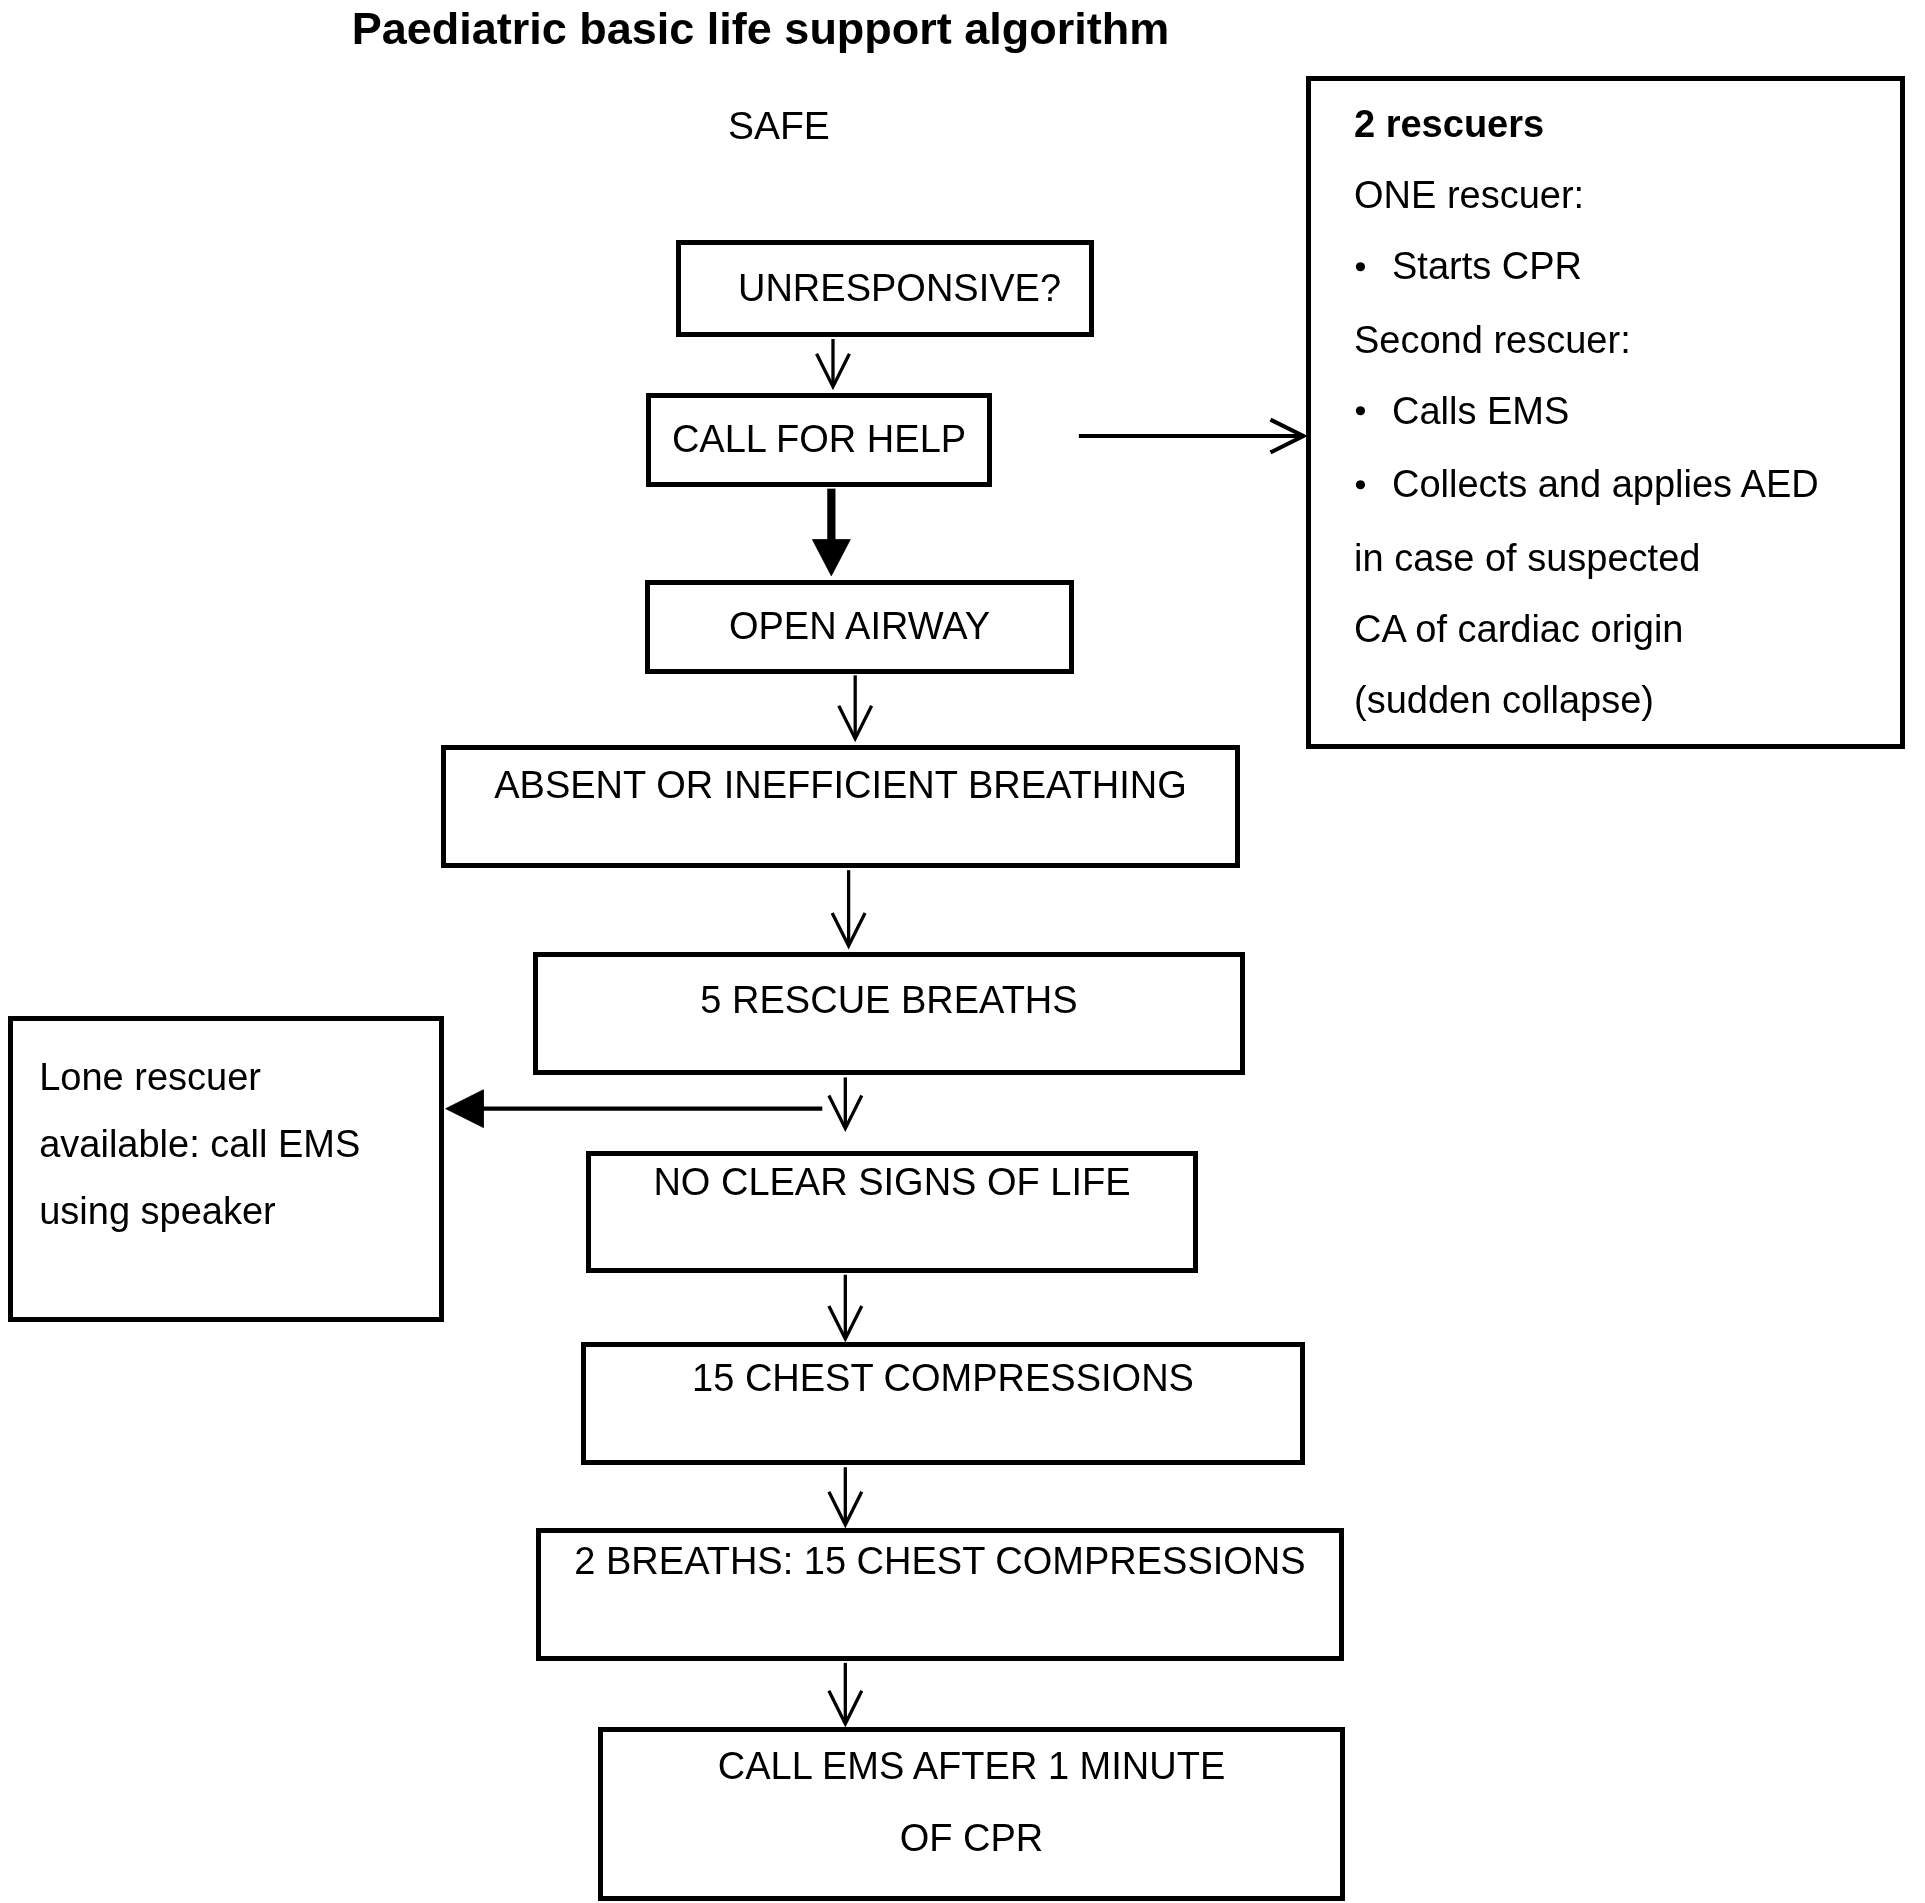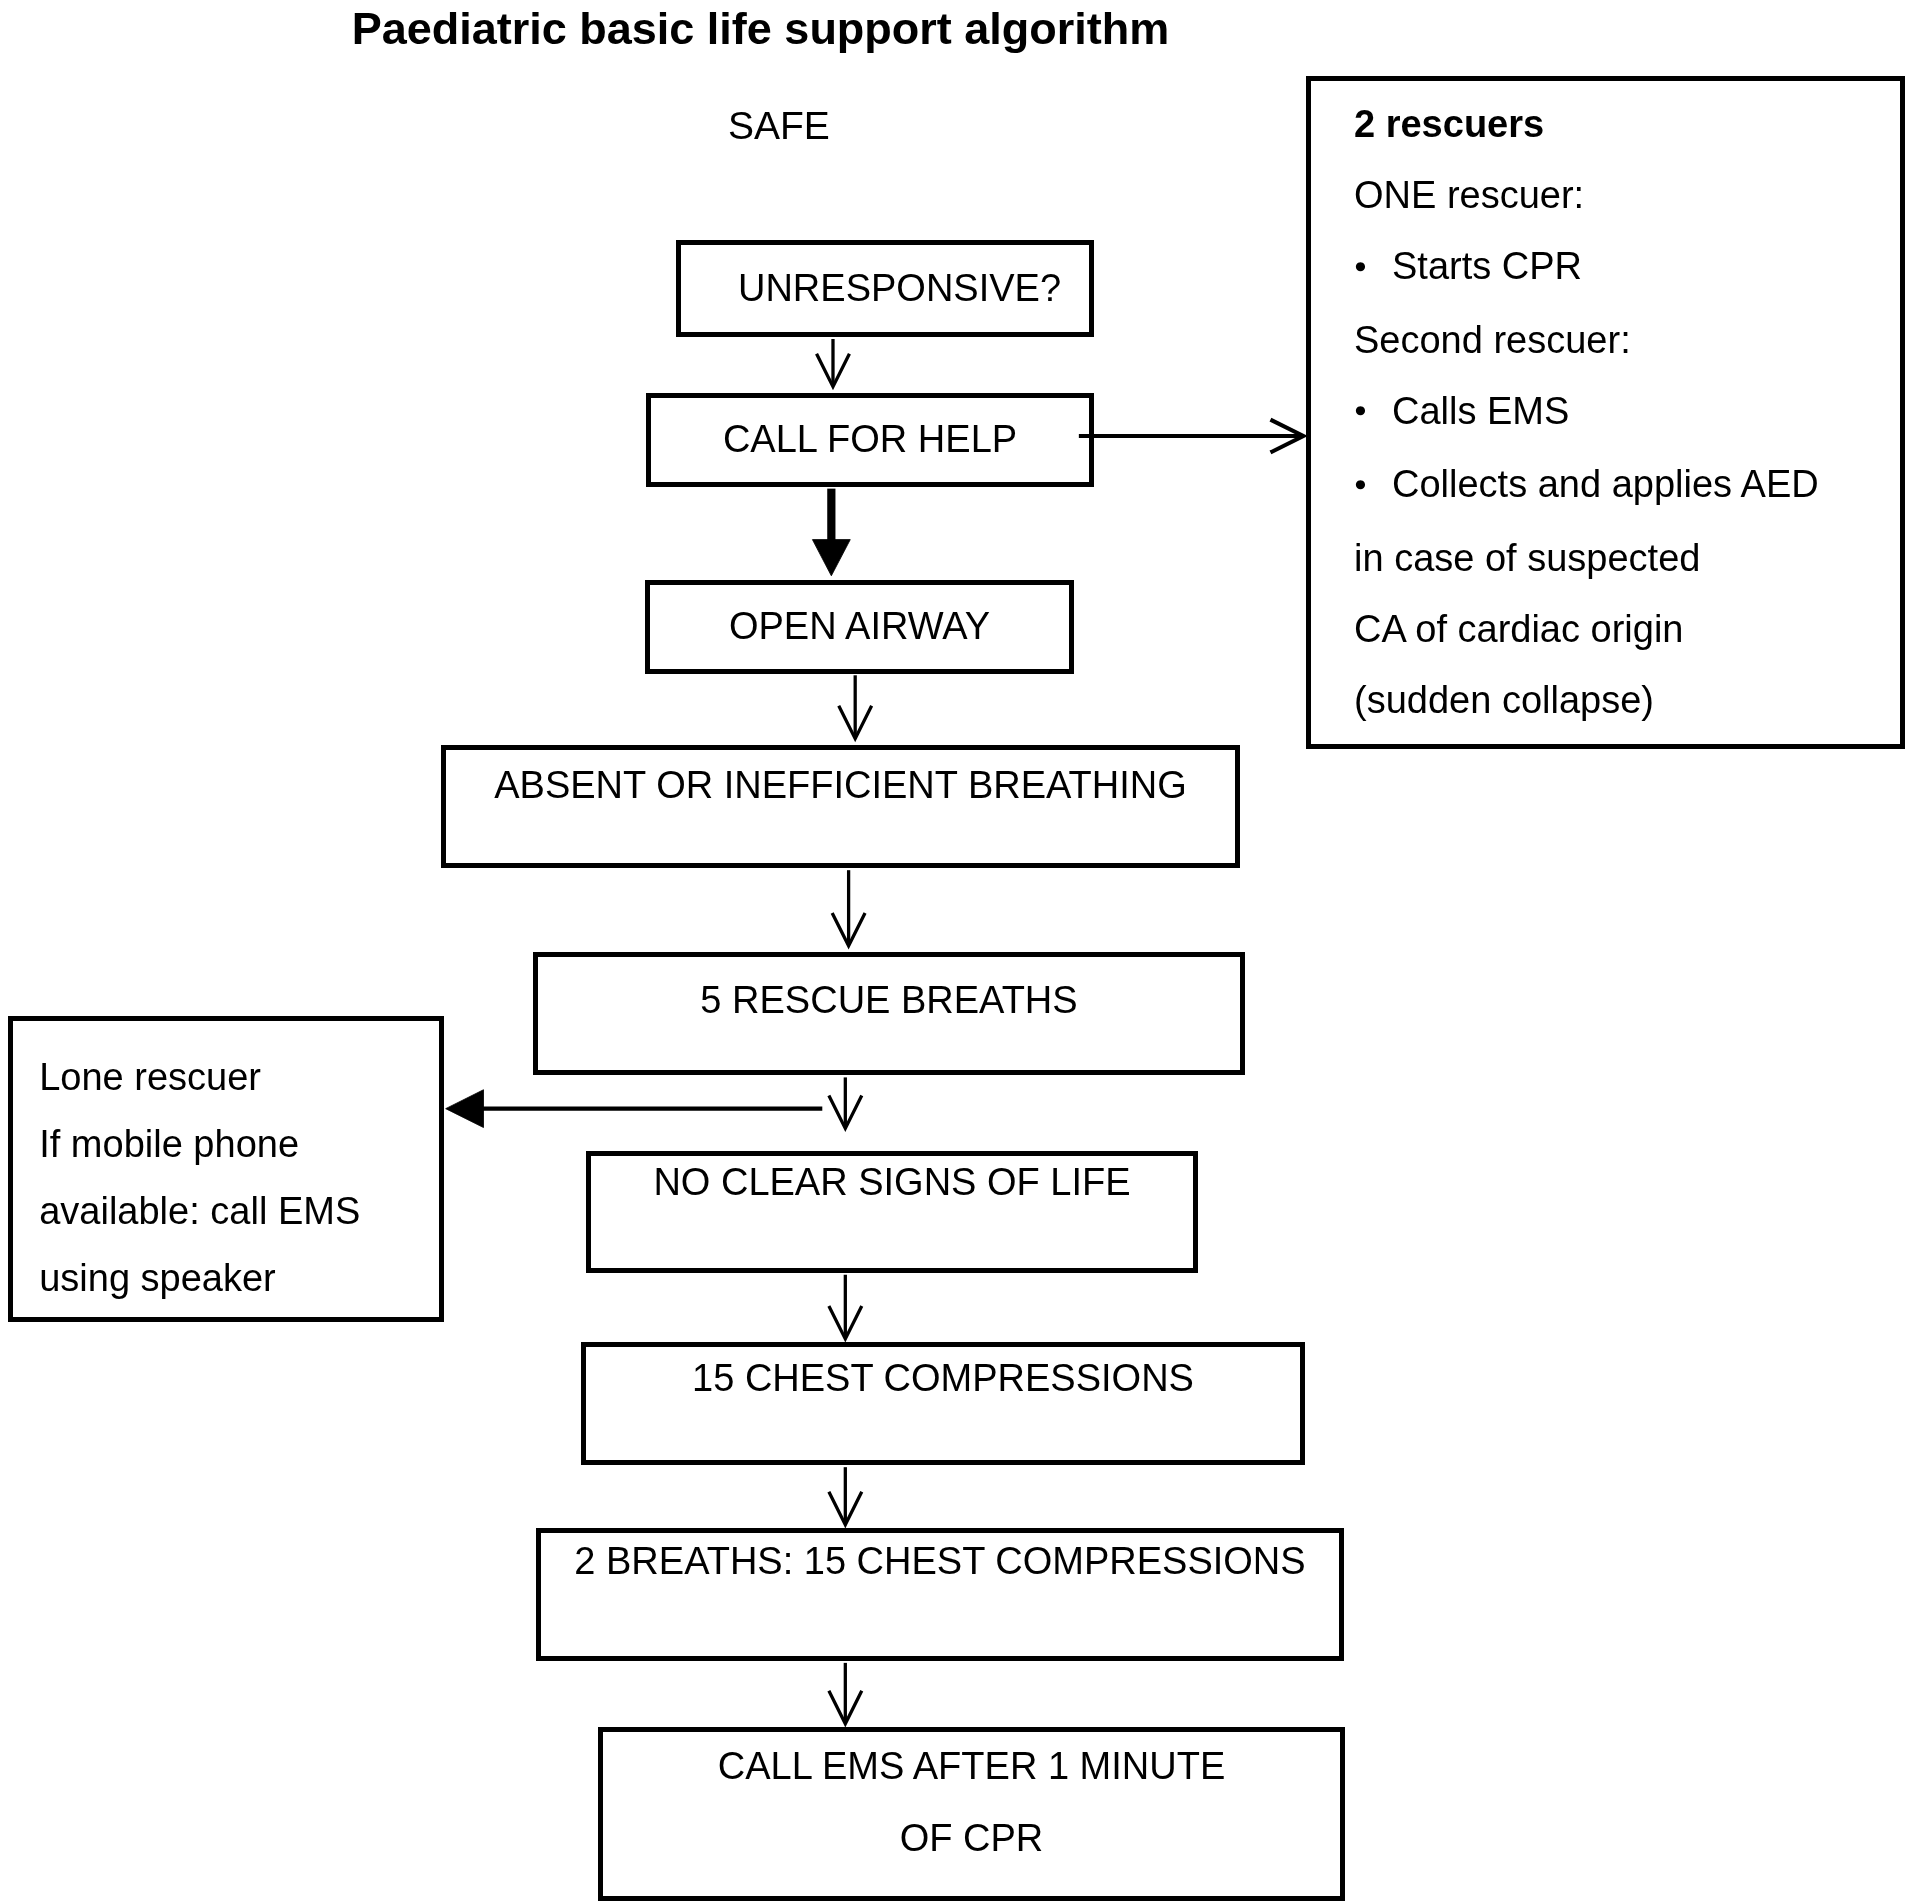--- a/index.html
+++ b/index.html
@@ -78,7 +78,7 @@
     <span>UNRESPONSIVE?</span>
   </div>
 
-  <div class="box" style="left:646px; top:393px; width:448px; height:94px;">
+  <div class="box" style="left:646px; top:393px; width:346px; height:94px;">
     <span>CALL FOR HELP</span>
   </div>
 

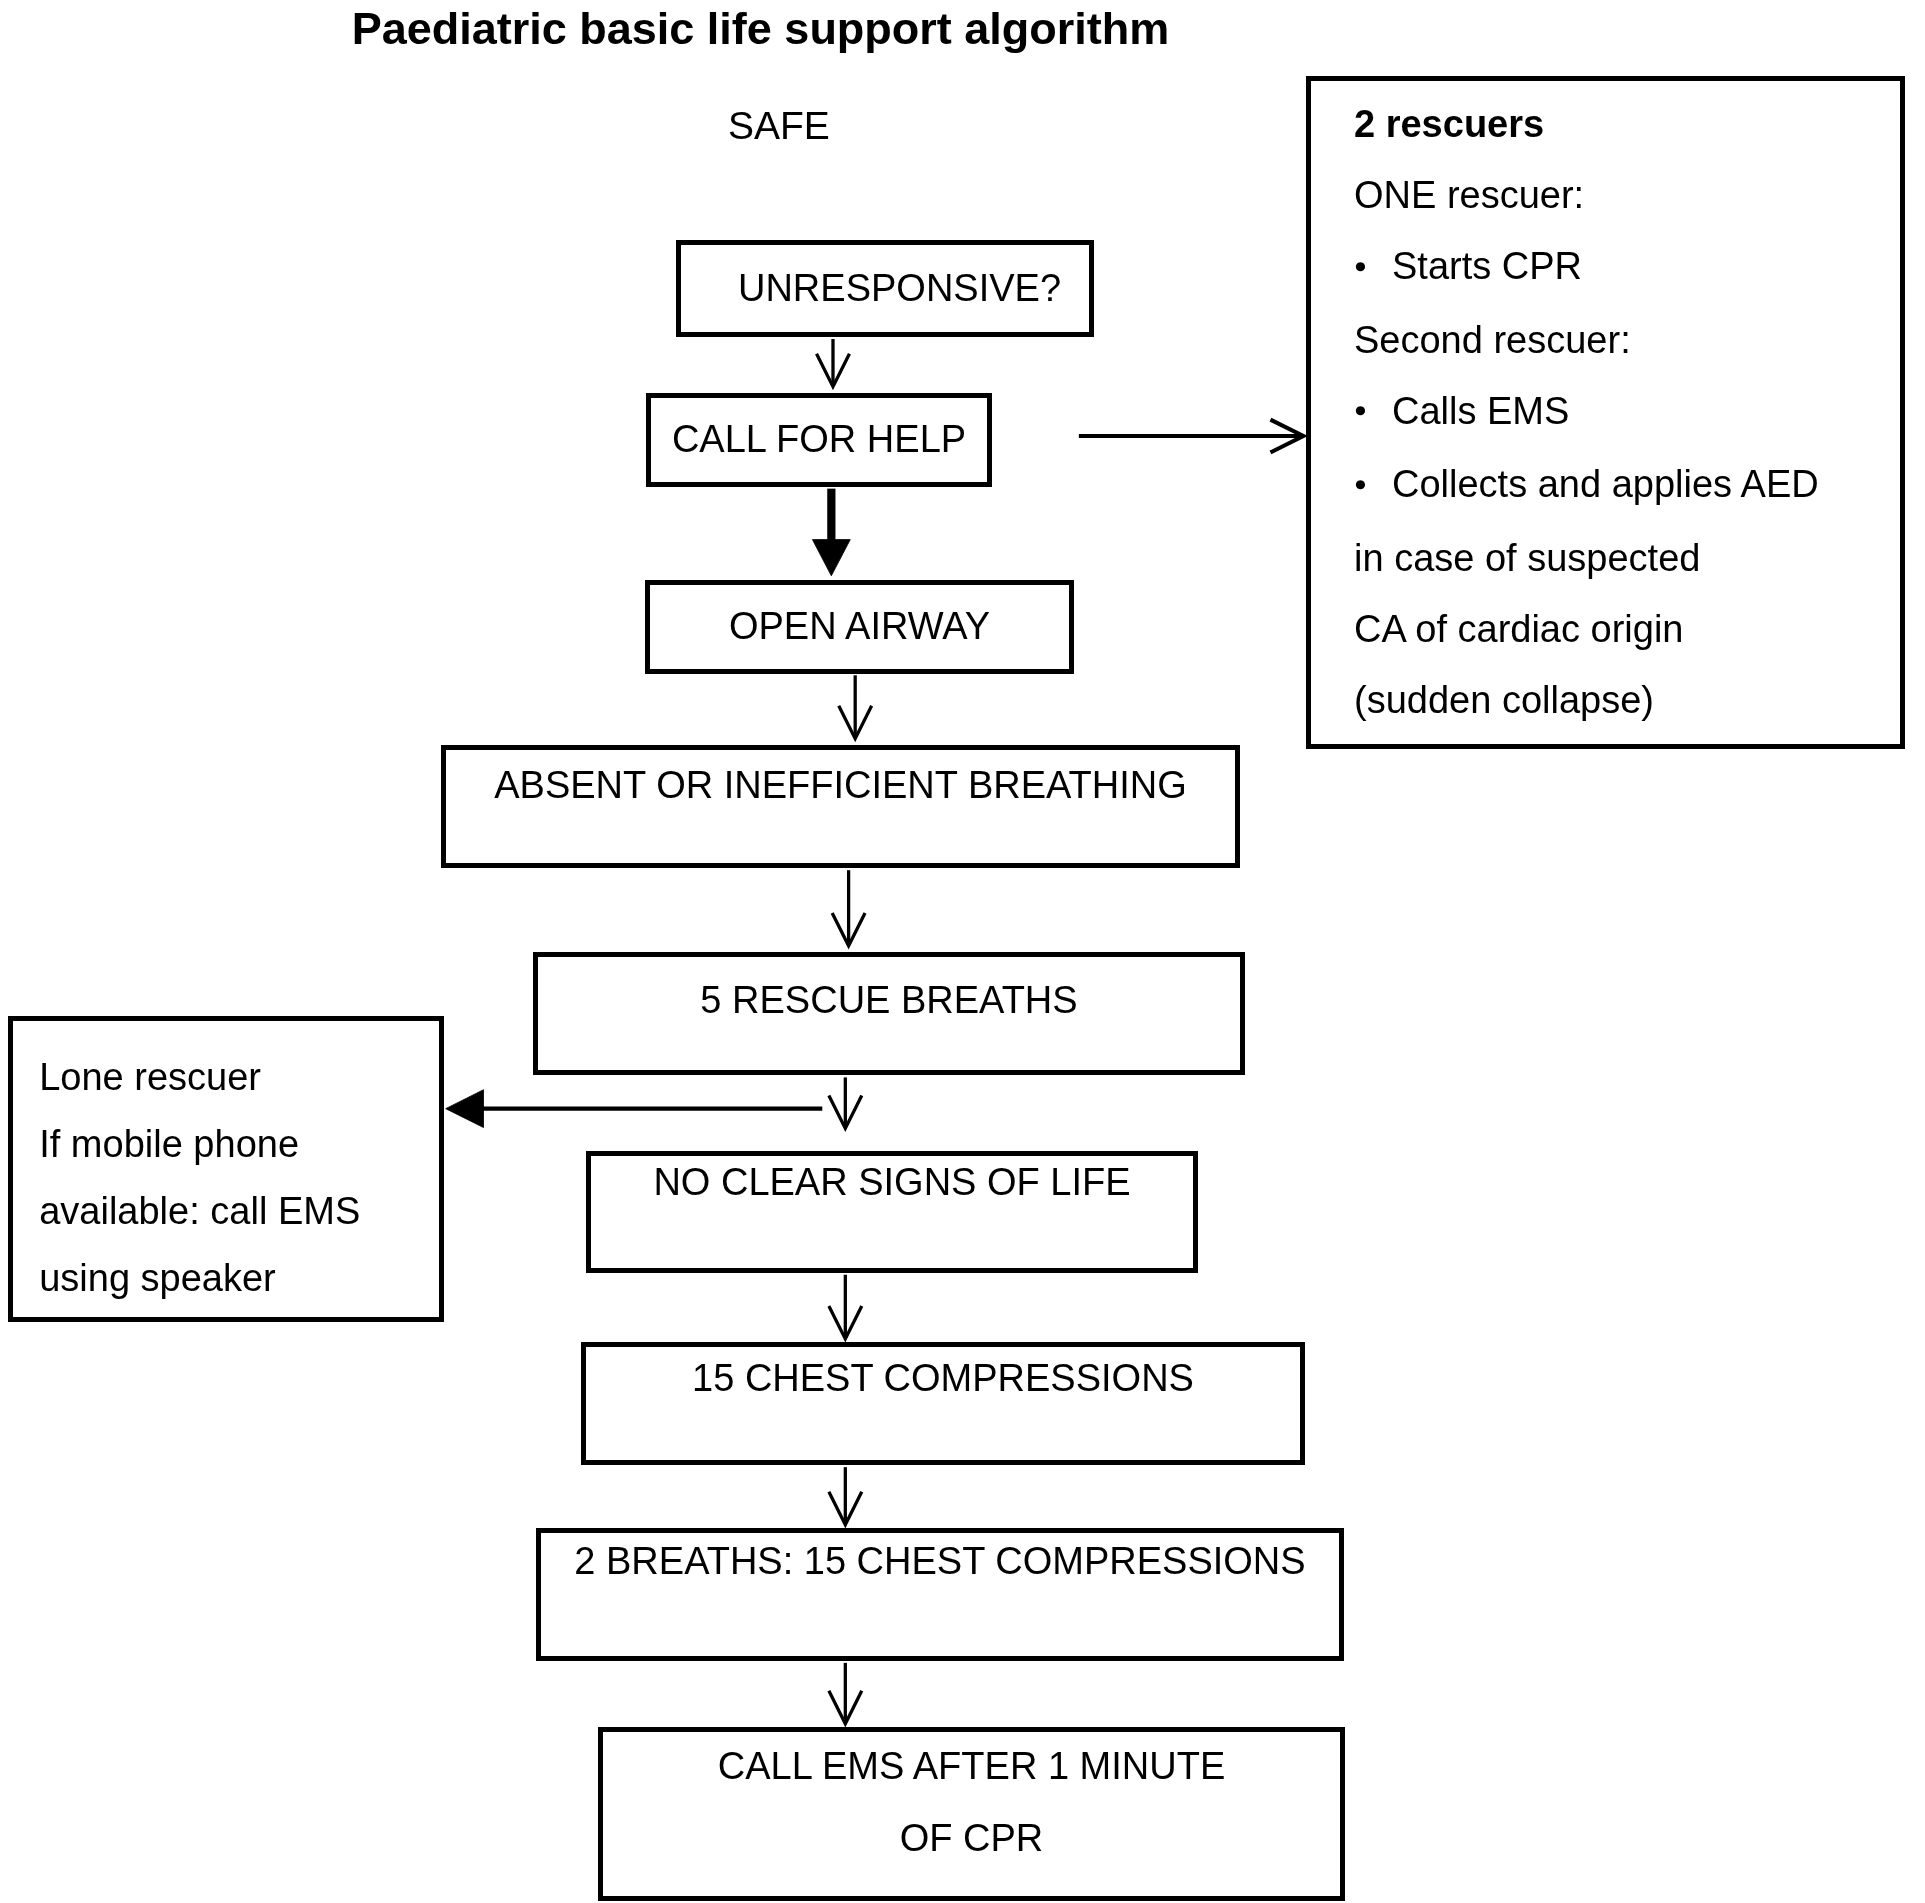--- a/index.html
+++ b/index.html
@@ -125,7 +125,6 @@
 
   <div class="sidebox lone" style="left:8.2px; top:1016px; width:436px; height:306px;">
     <div class="line">Lone rescuer</div>
-    <div class="line">If mobile phone</div>
     <div class="line">available: call EMS</div>
     <div class="line">using speaker</div>
   </div>

